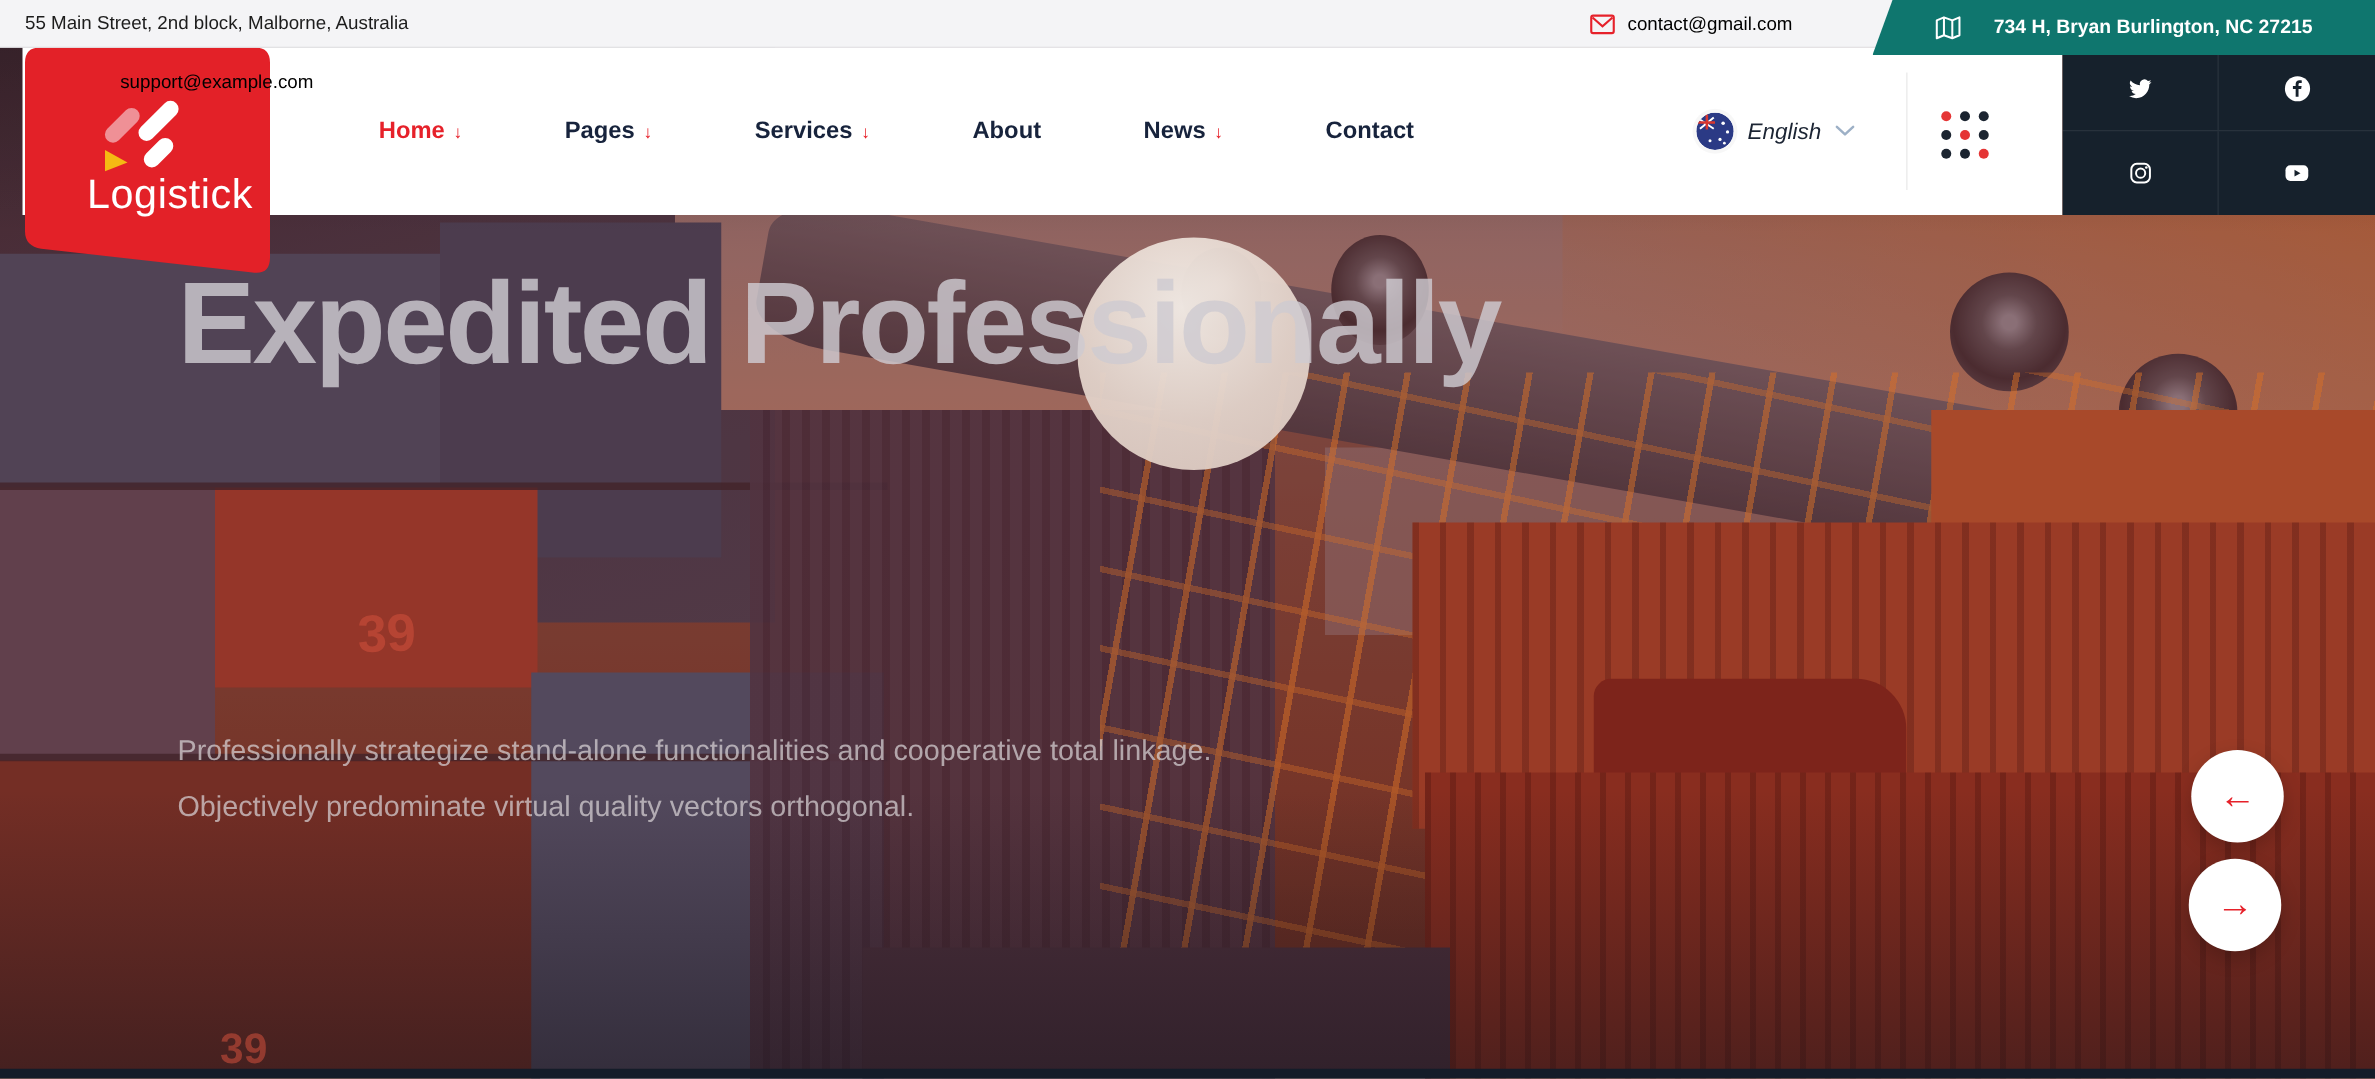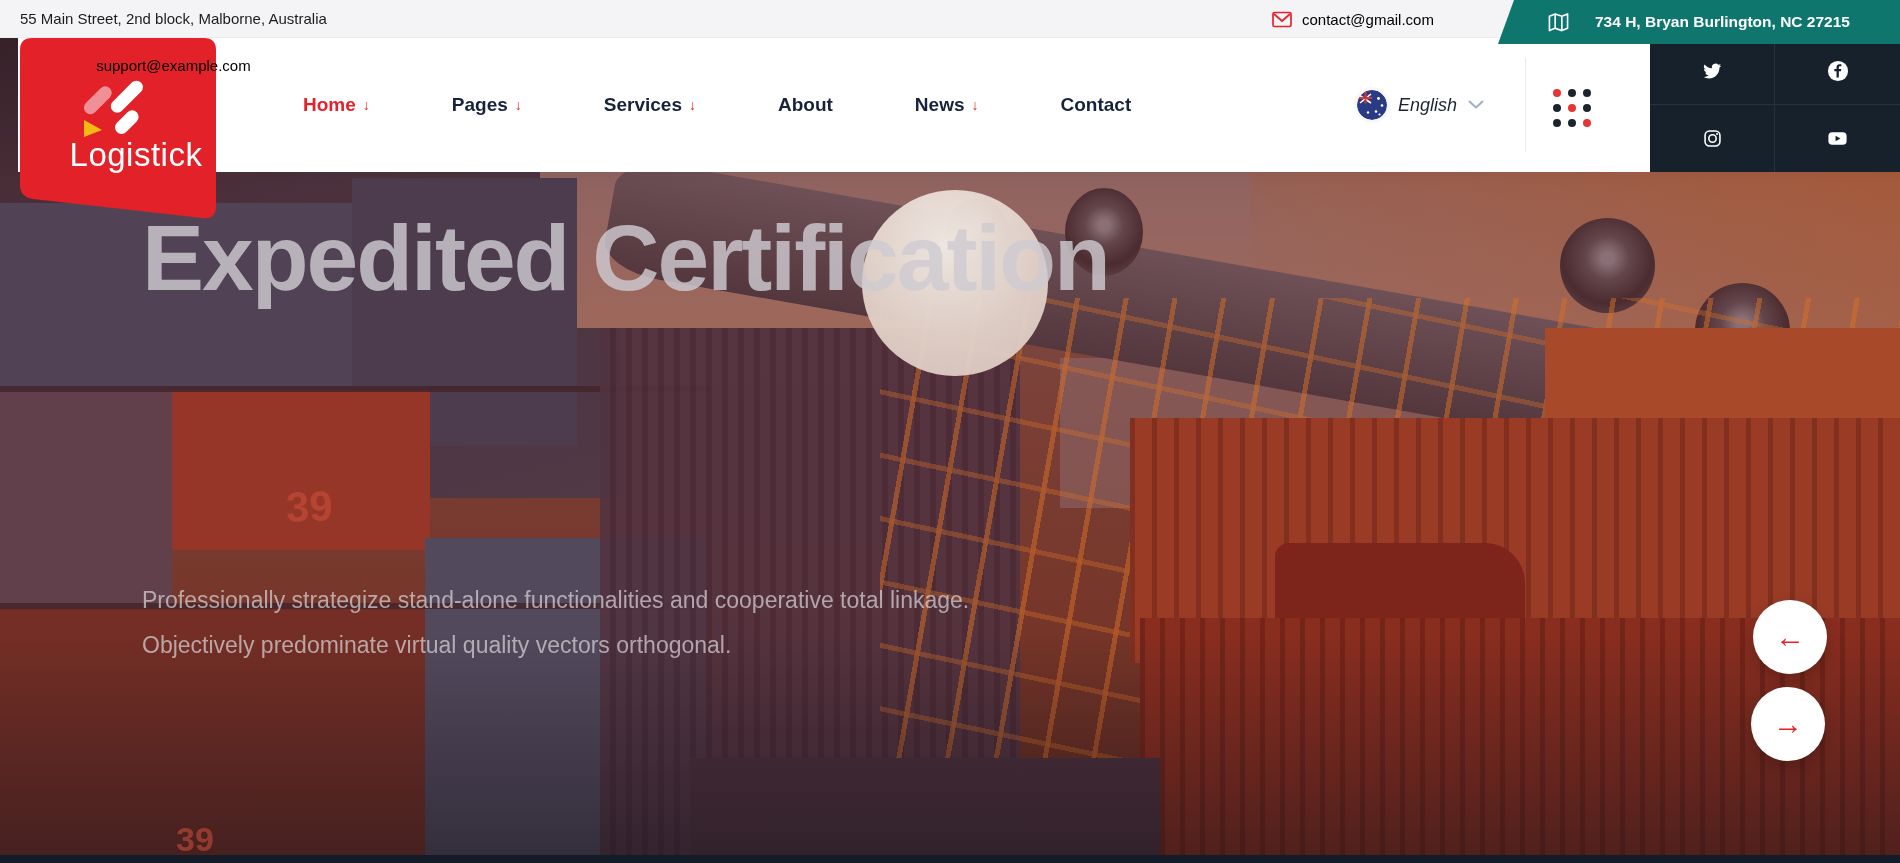--- a/index.html
+++ b/index.html
@@ -142,7 +142,7 @@
     <div class="hero-circle"></div>
 
     <h1 class="hero-title">
-      <div>Expedited Certification</div>
+      <div>Expedited Professionally</div>
     </h1>
 
     <p class="hero-para">Professionally strategize stand-alone functionalities and cooperative total linkage. Objectively predominate virtual quality vectors orthogonal.</p>

